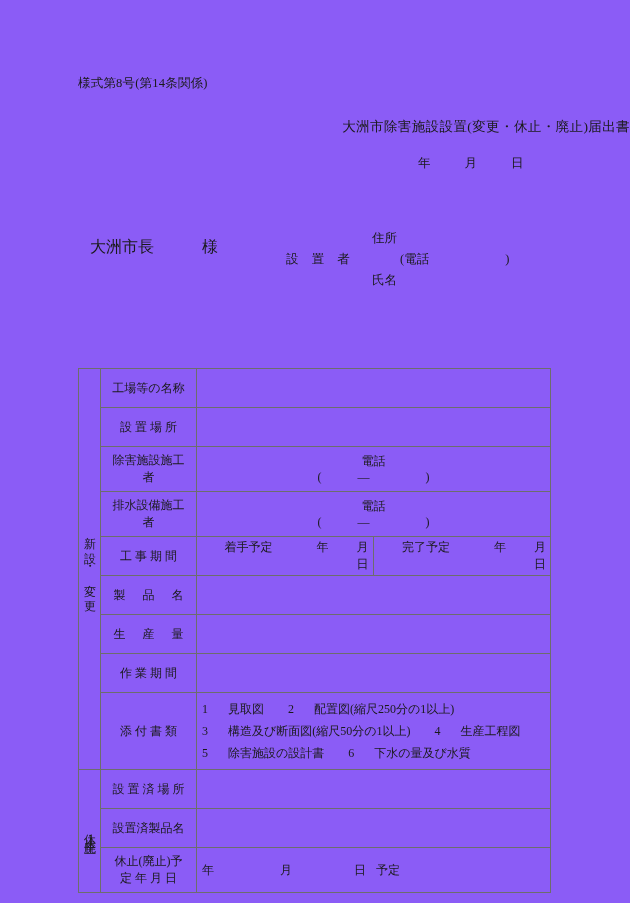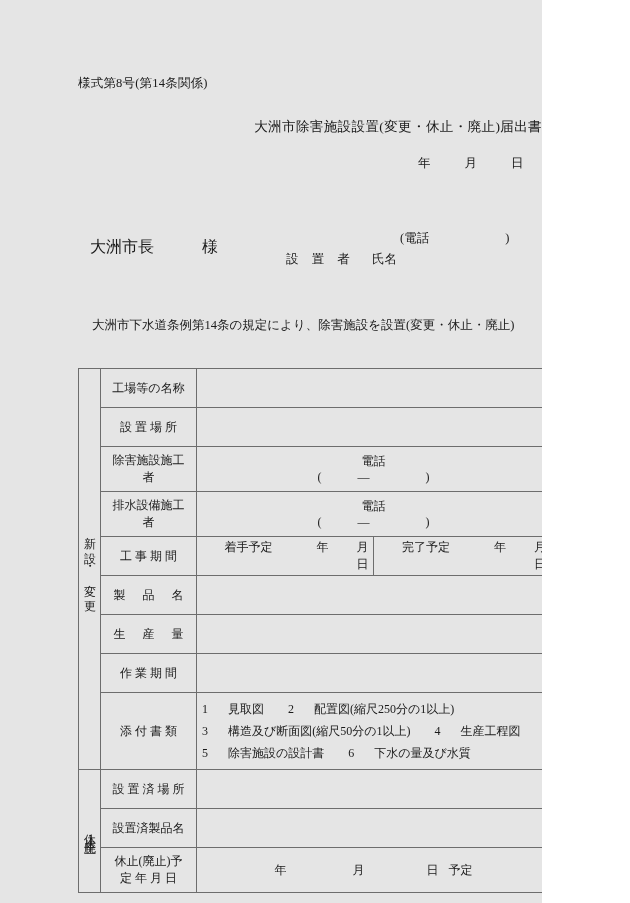--- a/index.html
+++ b/index.html
@@ -19,10 +19,10 @@
   .page {
     position: absolute;
     inset: 0;
-    width: 542px;
+    width: 630px;
     height: 903px;
     overflow: hidden;
-    background: #e5e5e5;
+    background: #8b5cf6;
   }
 
   

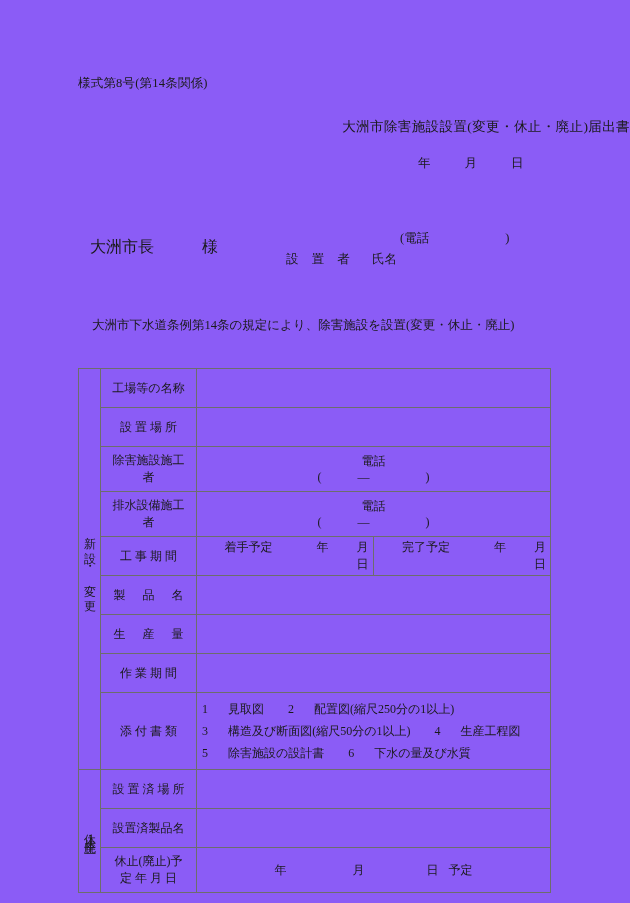--- a/index.html
+++ b/index.html
@@ -223,6 +223,9 @@
   <div class="installer">
     <div class="lbl-setchi">設 置 者</div>
     <div class="fields">
+      <div class="f-row">
+        <span>住所</span>
+      </div>
       <div class="f-row tel-row">
         <span>(電話</span><span class="tel-gap"></span><span>)</span>
       </div>

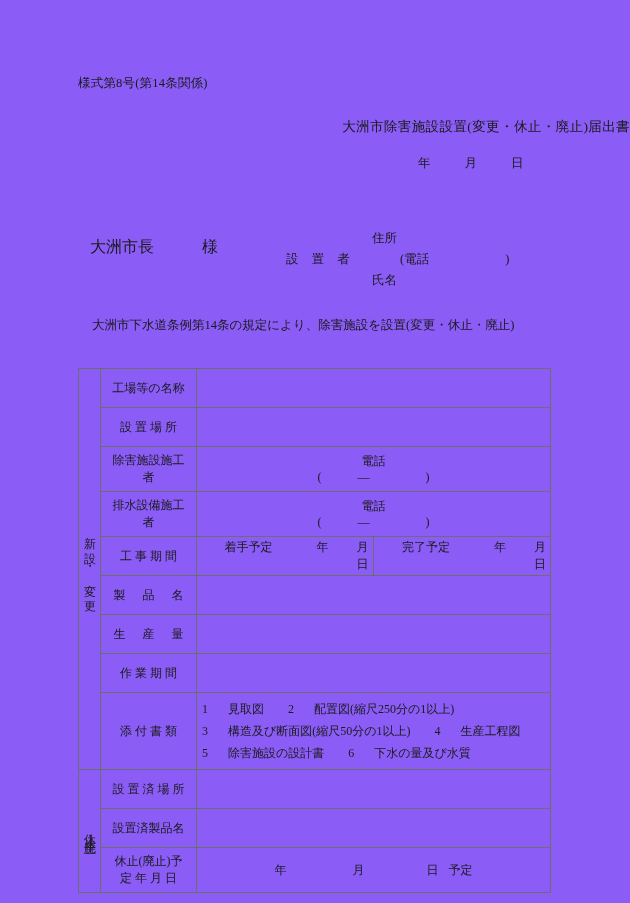--- a/index.html
+++ b/index.html
@@ -236,7 +236,7 @@
   </div>
 
   <div class="body-para">
-    <span>大洲市下水道条例第14条の規定により、除害施設を設置(変更・休止・廃止)</span><br>
+    <br>
   </div>
 
   <table class="form-table">

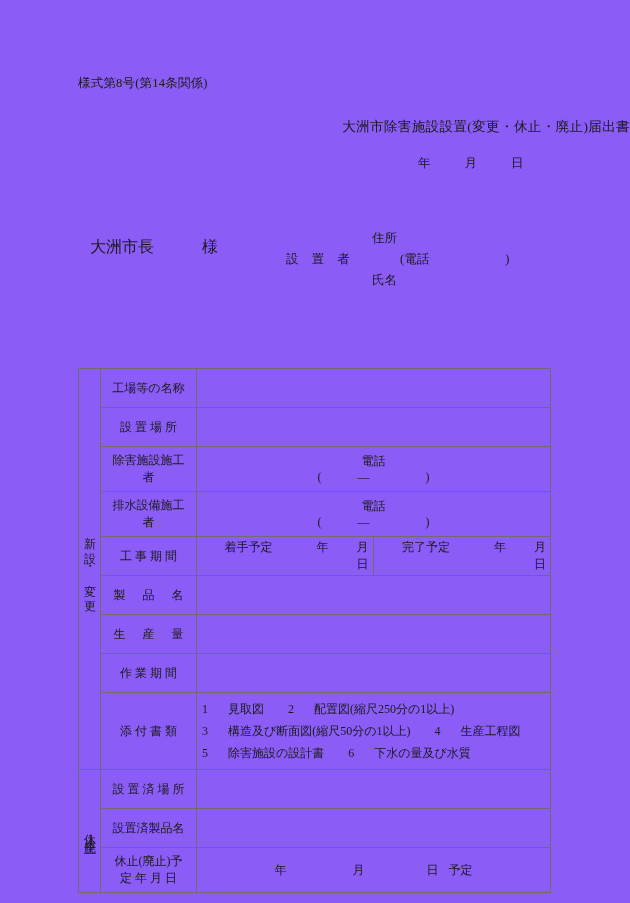--- a/index.html
+++ b/index.html
@@ -194,7 +194,7 @@
 
   
   .stop-date-cell {
-    text-align: center;
+    text-align: left;
     font-size: 12px;
     white-space: nowrap;
     padding: 10px 0;

